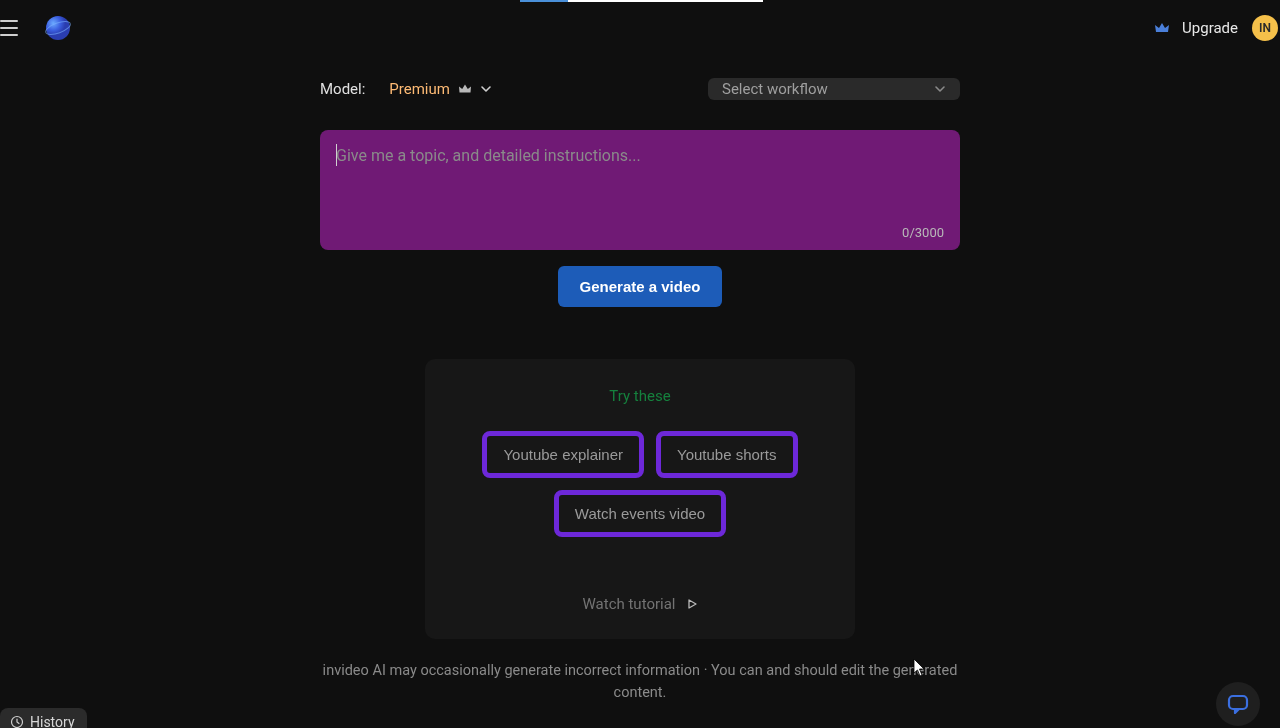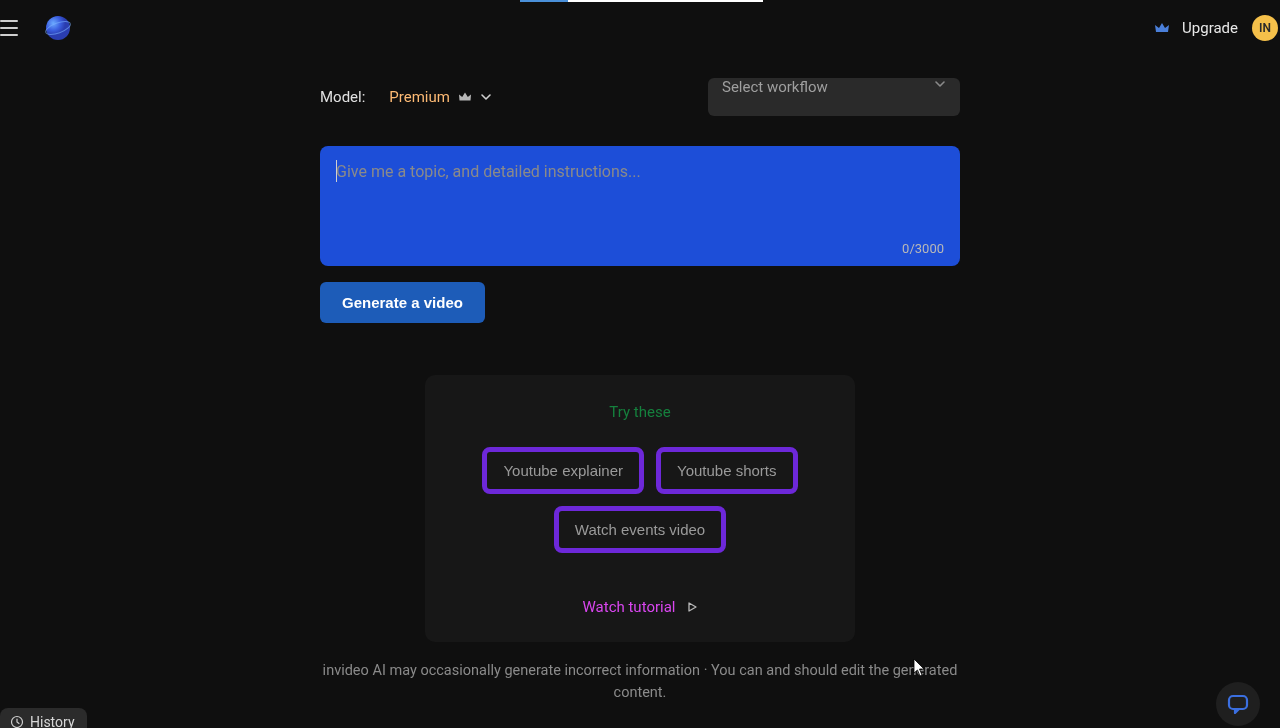--- a/index.html
+++ b/index.html
@@ -146,11 +146,11 @@
     }
     .workflow-select {
       width: 252px;
-      height: 38px;
+      height: 22px;
       background: #2a2a2a;
       border-radius: 6px;
       display: flex;
-      align-items: flex-start;
+      align-items: center;
       justify-content: space-between;
       padding: 0 14px;
       color: #9f9f9f;

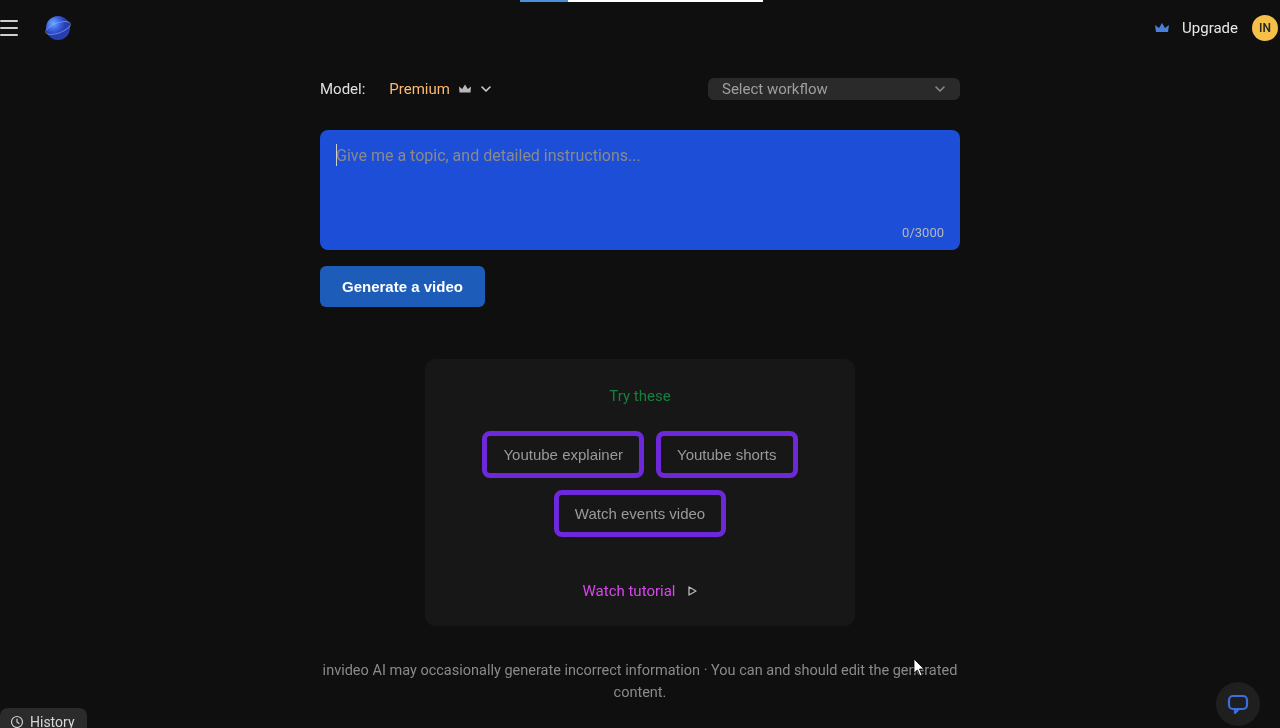--- a/index.html
+++ b/index.html
@@ -160,7 +160,7 @@
     .prompt-box {
       width: 640px;
       height: 120px;
-      background: #1d4ed8;
+      background: #701a75;
       border-radius: 8px;
       position: relative;
     }

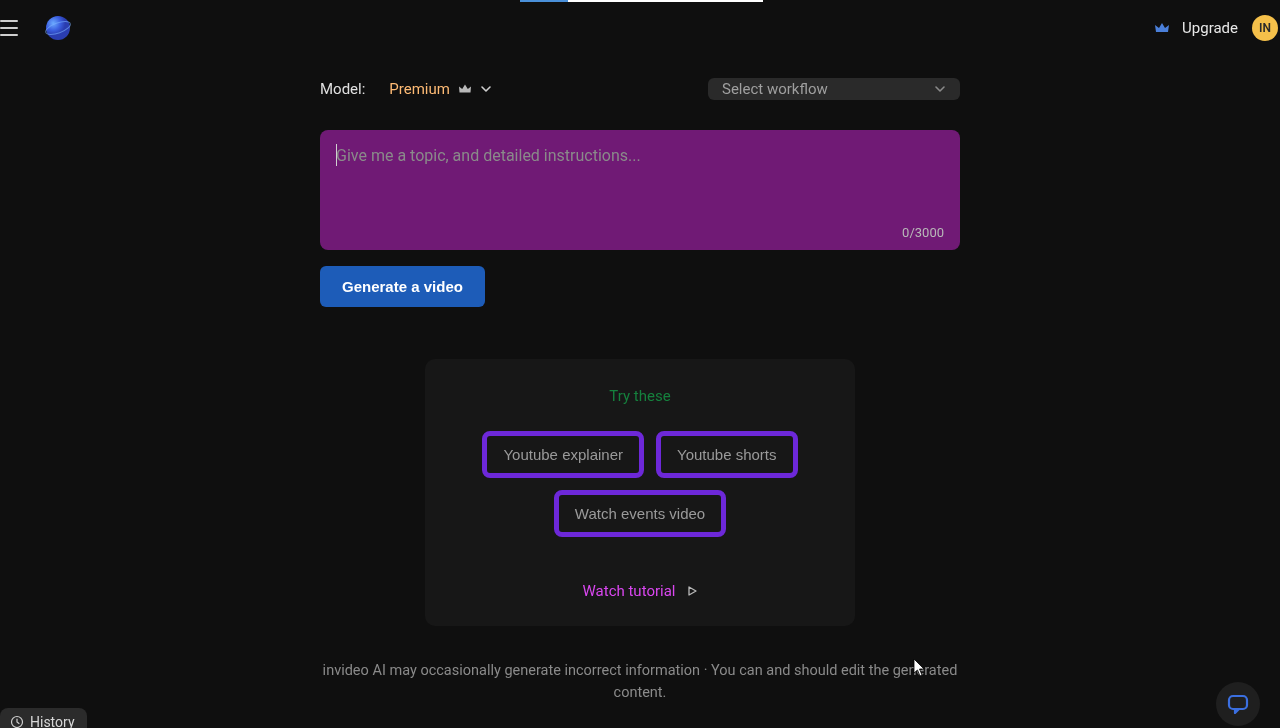--- a/index.html
+++ b/index.html
@@ -197,7 +197,7 @@
     }
     .generate-row {
       display: flex;
-      justify-content: flex-start;
+      justify-content: center;
       margin-top: 16px;
     }
     .generate-btn {

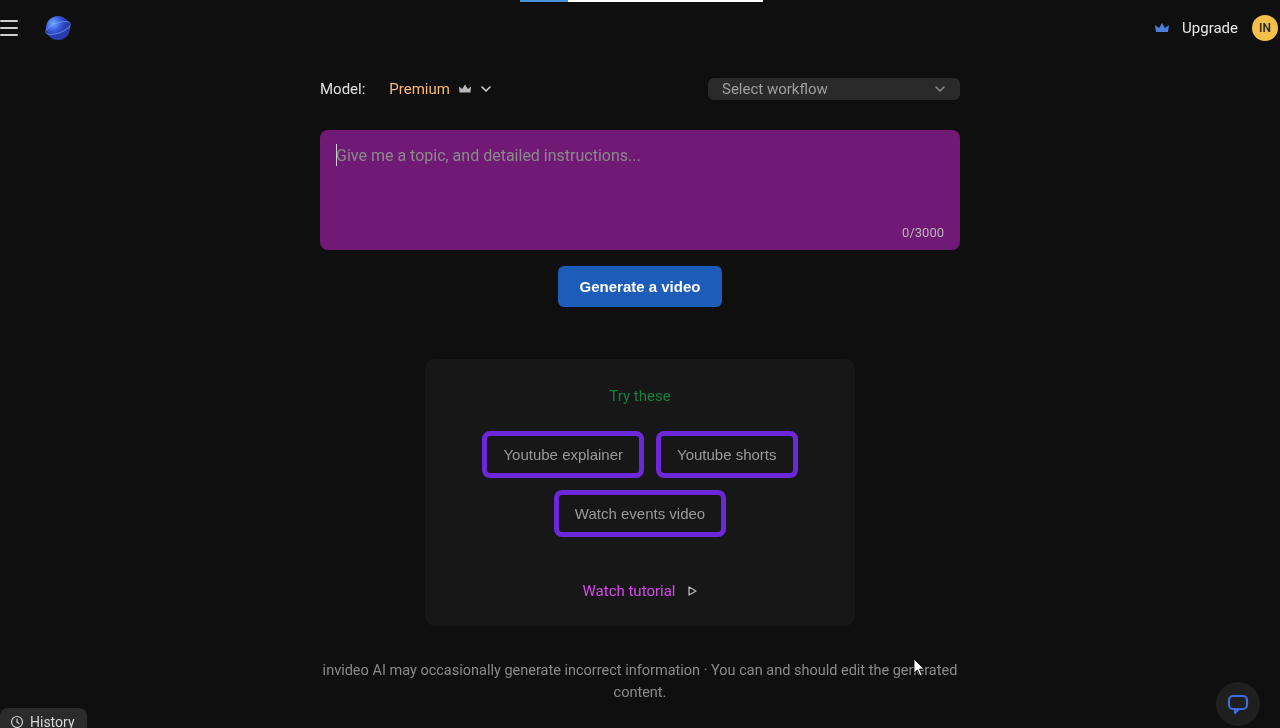--- a/index.html
+++ b/index.html
@@ -240,11 +240,11 @@
       background: transparent;
     }
     .tutorial {
-      margin-top: 33px;
+      margin-top: 46px;
       display: inline-flex;
       align-items: center;
       gap: 10px;
-      color: #d946ef;
+      color: #737373;
       font-size: 15px;
       cursor: pointer;
     }

